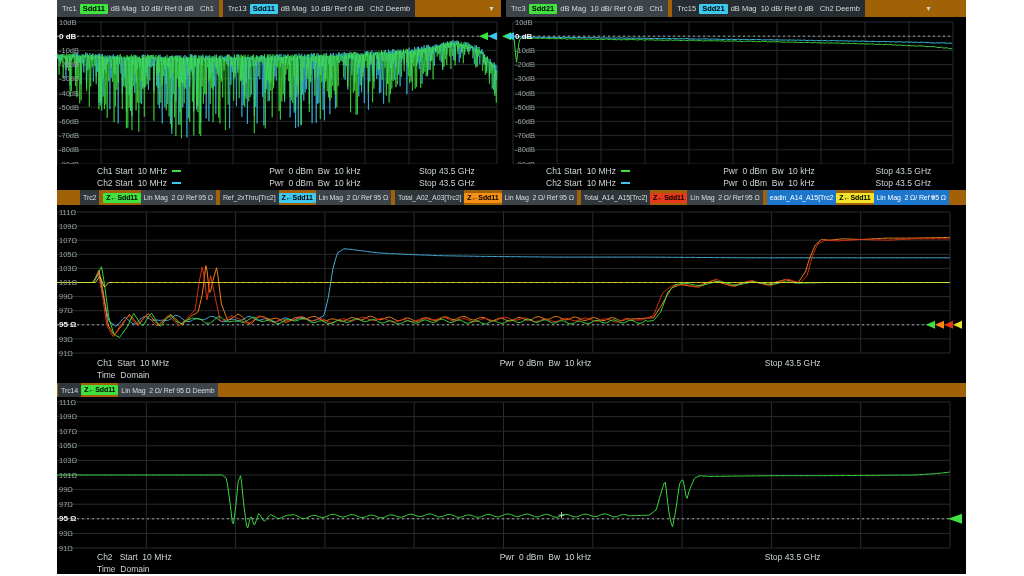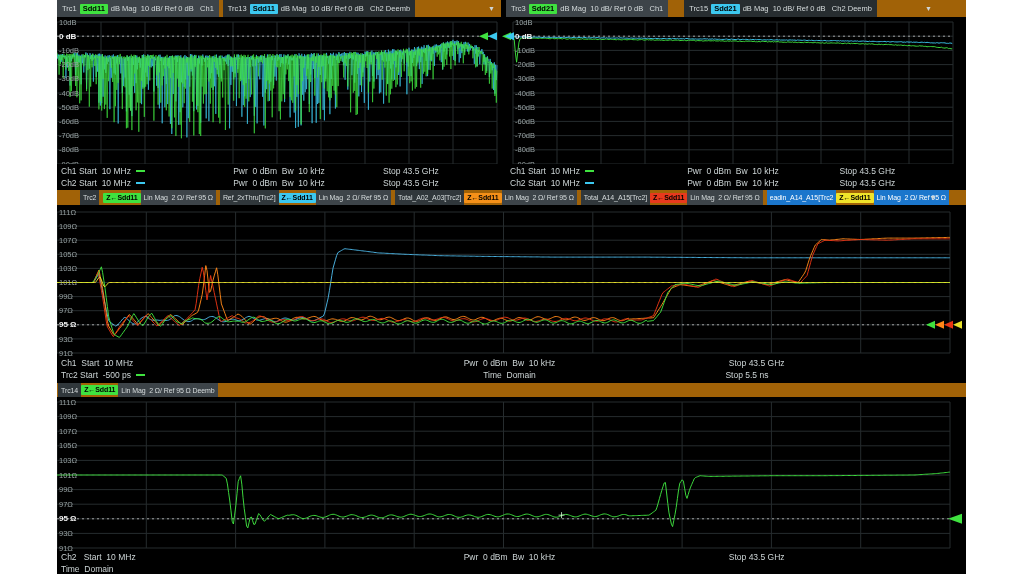--- a/index.html
+++ b/index.html
@@ -10,7 +10,7 @@
   
   .hdr{position:absolute;display:flex;align-items:stretch;background:#a16207;overflow:hidden;}
   .hdr-tl{left:0;top:0;width:444px;height:17px;}
-  .hdr-tr{left:449px;top:0;width:460px;height:17px;gap:12px;}
+  .hdr-tr{left:449px;top:0;width:460px;height:17px;}
   .htab{display:flex;align-items:center;gap:3px;padding:0 5px;margin-right:4px;
         font-size:7.5px;color:#d6dcdd;white-space:pre;}
   .htab.t1{background:#3d4449;}

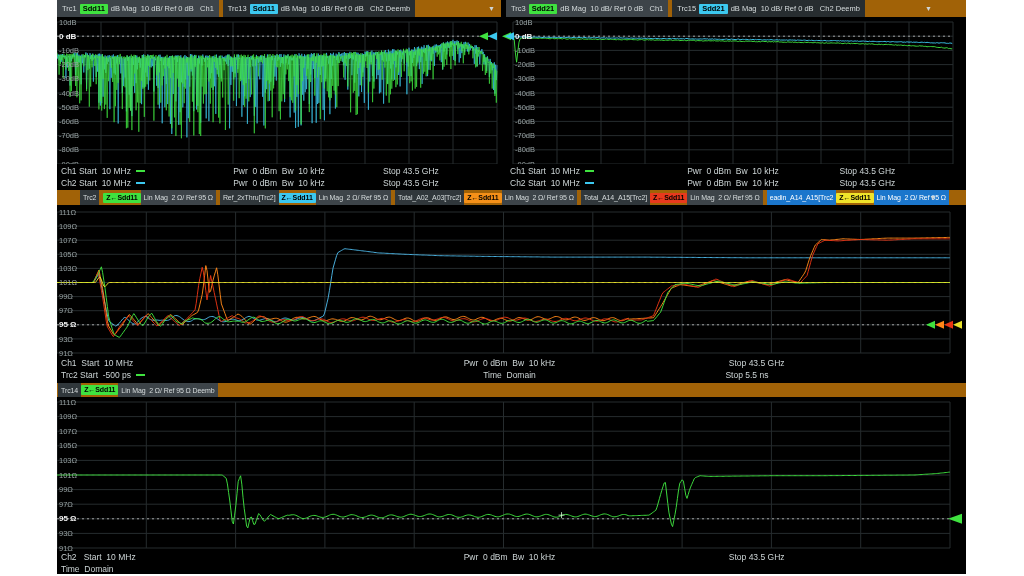--- a/index.html
+++ b/index.html
@@ -47,7 +47,7 @@
   .d-bot{left:0;top:397px;}
 
   
-  .ftr{position:absolute;}
+  .ftr{position:absolute;margin-left:36px;}
   .ftr-tl{left:0;top:165px;width:444px;}
   .ftr-tr{left:449px;top:165px;width:454px;}
   .ftr-mid{left:0;top:357px;width:905px;}

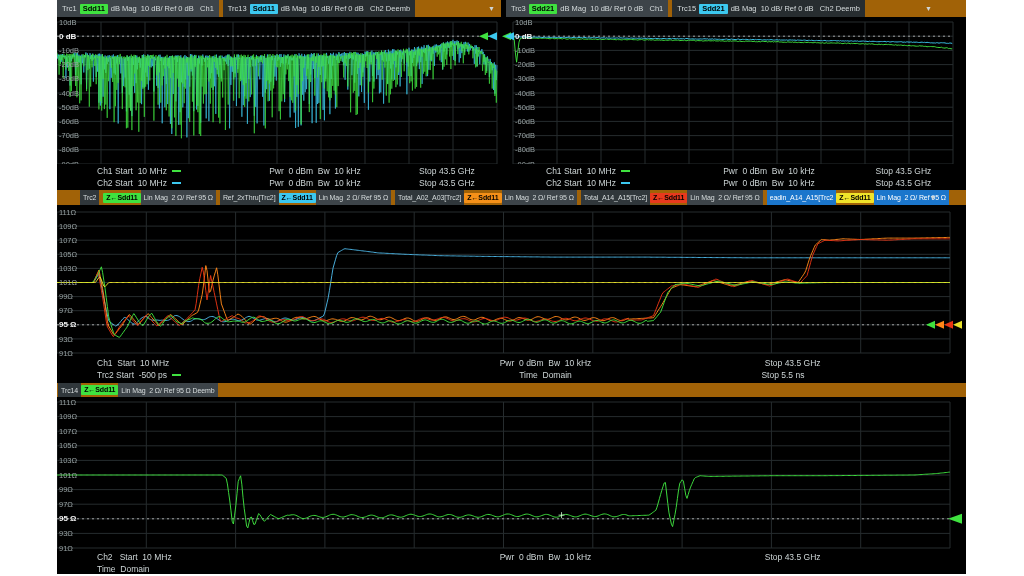--- a/index.html
+++ b/index.html
@@ -291,7 +291,6 @@
         <span class="fr">Stop 43.5 GHz</span>
       </div>
       <div class="frow">
-        <span class="fl"><span>Trc2 Start  -500 ps</span><span class="dash dash-green"></span></span>
         <span class="fc">Time  Domain</span>
         <span class="fr">Stop 5.5 ns</span>
       </div>

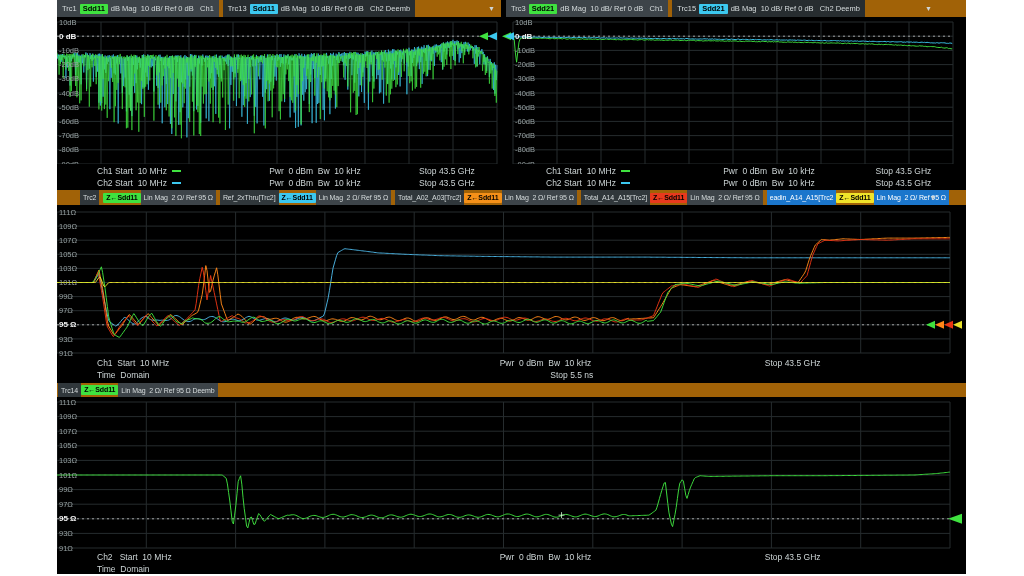--- a/index.html
+++ b/index.html
@@ -292,7 +292,6 @@
       </div>
       <div class="frow">
         <span class="fc">Time  Domain</span>
-        <span class="fr">Stop 5.5 ns</span>
       </div>
     </div>
 

